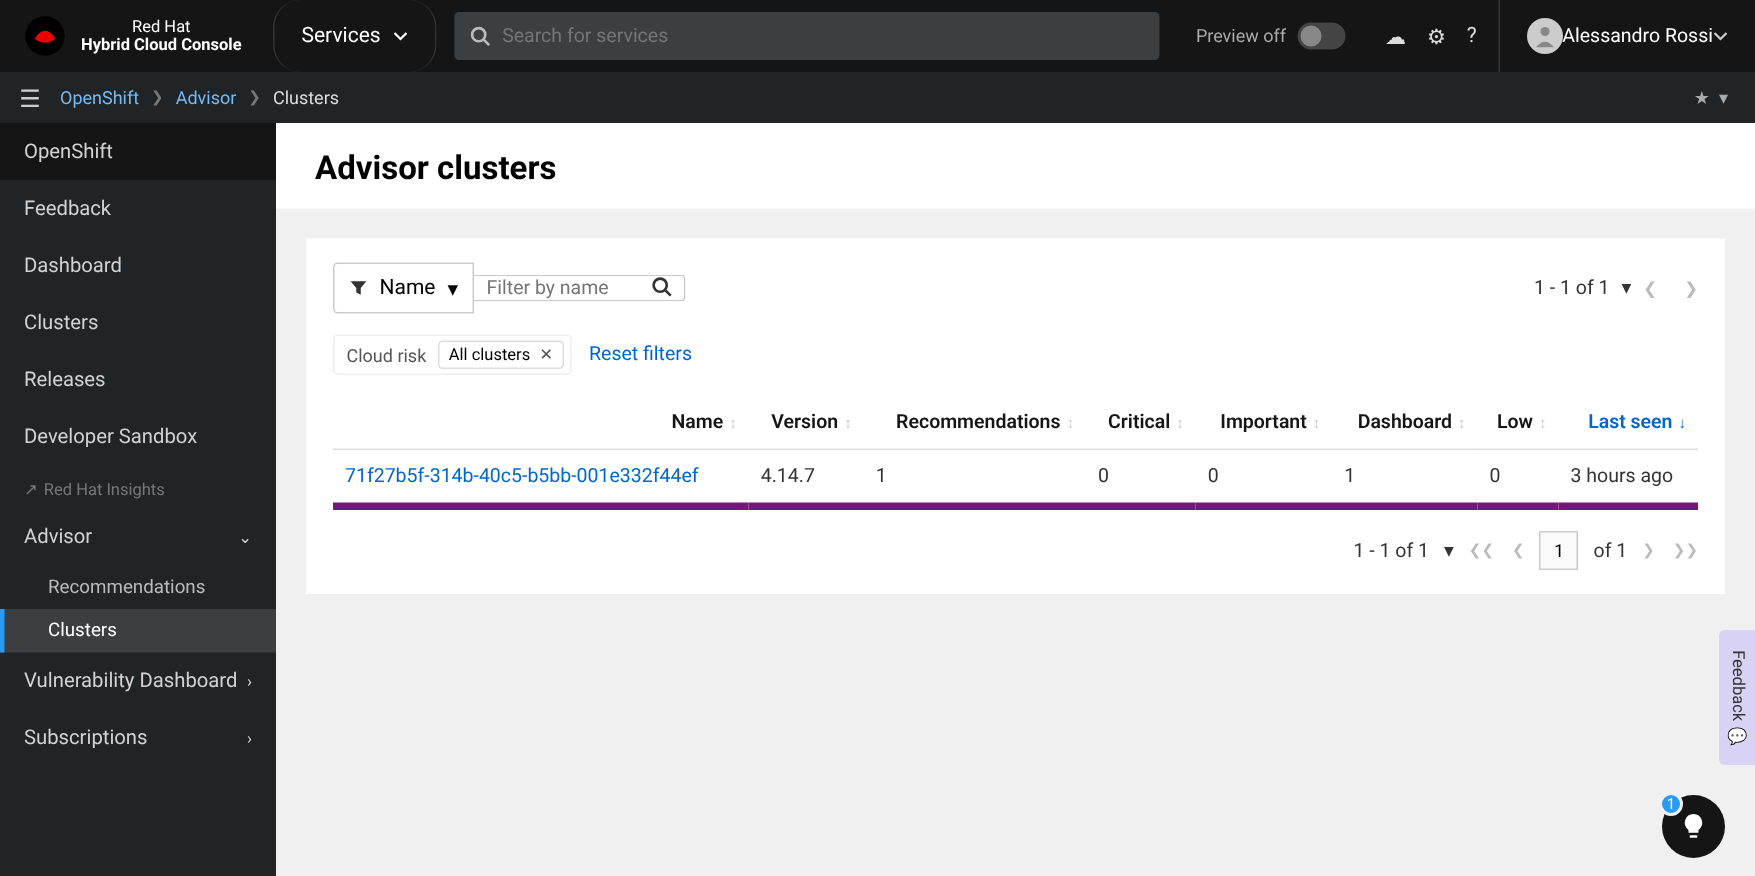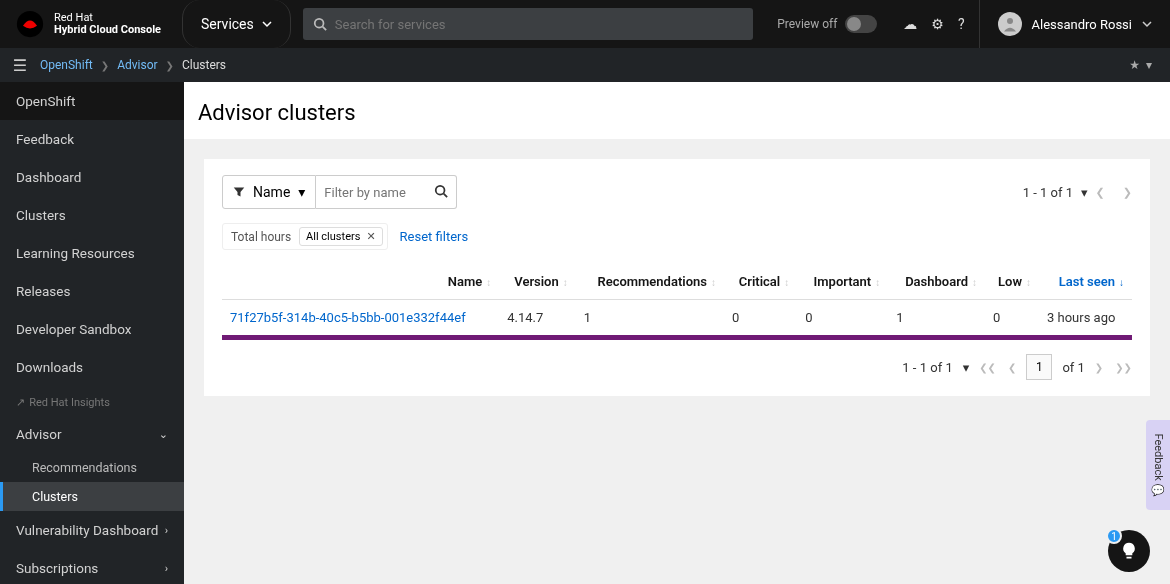--- a/index.html
+++ b/index.html
@@ -9,7 +9,7 @@
 .topbar { height: 48px; background: #151515; display: flex; align-items: center; color: #fff; }
 .logo-area { width: 182px; display: flex; align-items: center; padding-left: 16px; gap: 10px; }
 .logo-svg { width: 28px; height: 28px; }
-.logo-text { font-size: 11px; line-height: 1.1; }
+.logo-text { font-size: 11px; line-height: 1.1; text-align: center; }
 .logo-text .line1 { font-weight: 400; }
 .logo-text .line2 { font-weight: 700; }
 .services-btn { height: 48px; padding: 0 18px; border-left: 1px solid #333; border-right: 1px solid #333; display: flex; align-items: center; gap: 8px; cursor: pointer; font-size: 14px; border-radius: 18px; }

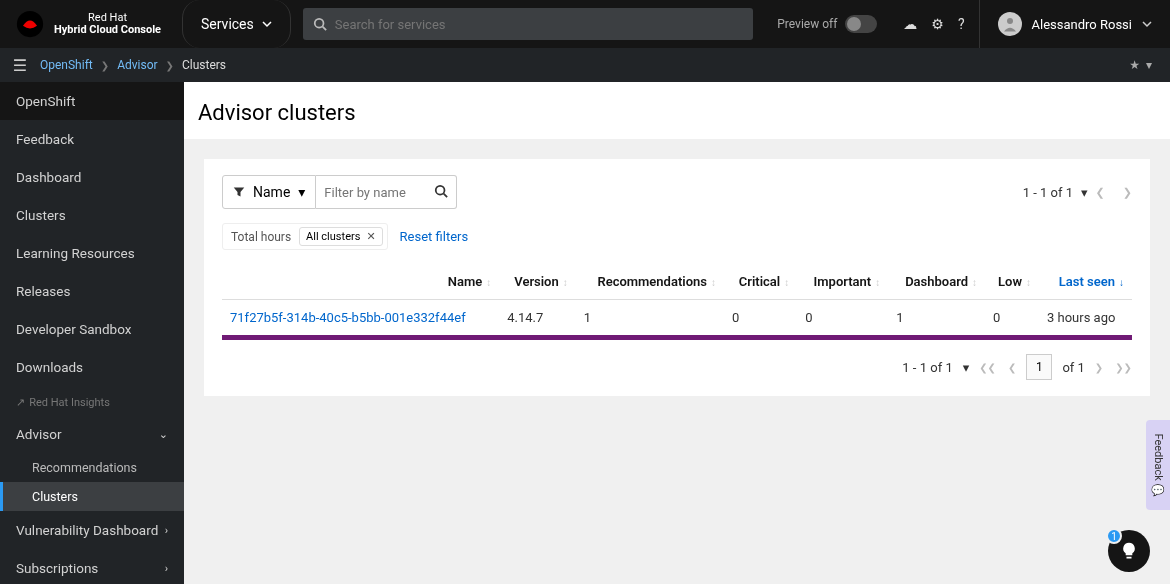--- a/index.html
+++ b/index.html
@@ -23,7 +23,7 @@
 .toggle::after { content: ''; position: absolute; width: 14px; height: 14px; background: #888; border-radius: 50%; top: 2px; left: 2px; }
 .top-icons { display: flex; gap: 14px; padding: 0 14px; }
 .top-icons span { cursor: pointer; font-size: 14px; opacity: 0.85; }
-.user-area { border-left: 1px solid #333; height: 48px; display: flex; align-items: center; padding: 0 18px; gap: 10px; cursor: pointer; }
+.user-area { border-left: 1px solid #333; height: 48px; display: flex; align-items: center; padding: 0 18px; cursor: pointer; }
 .avatar { width: 24px; height: 24px; border-radius: 50%; background: #ccc; display: flex; align-items: center; justify-content: center; }
 .avatar svg { width: 18px; height: 18px; fill: #888; }
 .user-name { font-size: 13px; }

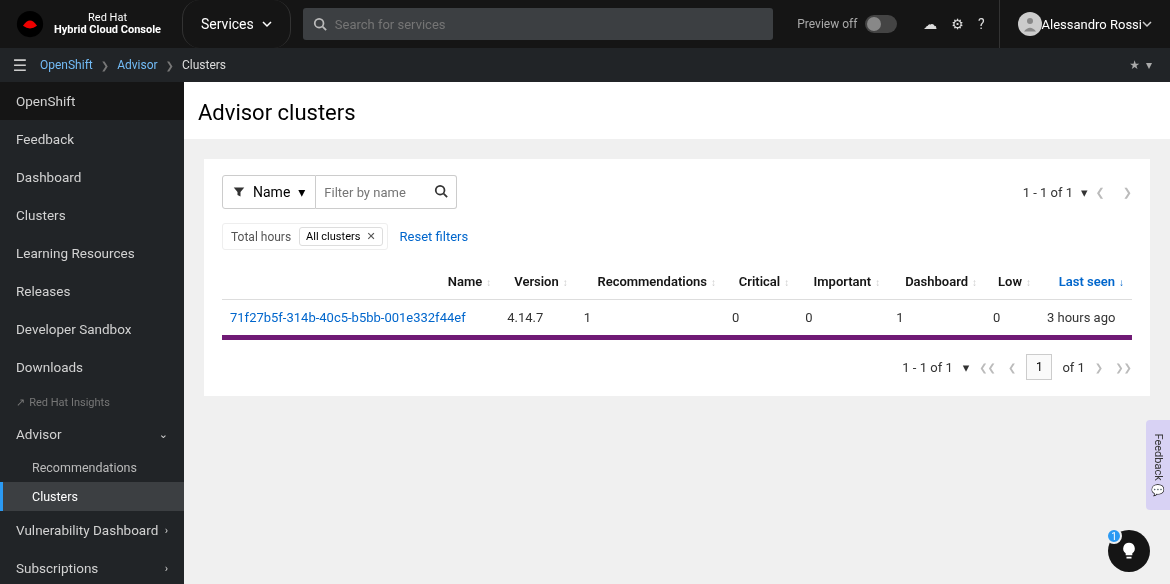--- a/index.html
+++ b/index.html
@@ -51,7 +51,7 @@
 
 .content { flex: 1; overflow: hidden; display: flex; flex-direction: column; background: #f0f0f0;}
 .content-inner-plain { background: #fff;}
-.page-title { font-size: 22px; font-weight: 400; padding: 18px 14px 14px; }
+.page-title { font-size: 22px; font-weight: 700; padding: 18px 26px 14px; }
 .content-inner { padding: 20px; flex: 1;}
 .card { background: #fff; padding: 16px 18px; }
 .toolbar { display: flex; align-items: center; }

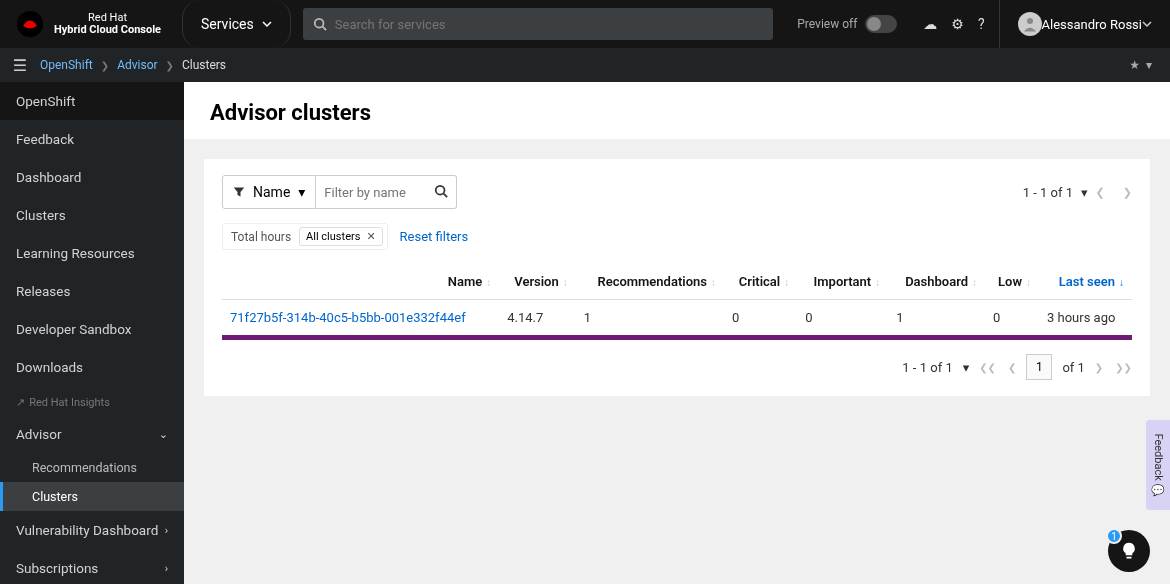--- a/index.html
+++ b/index.html
@@ -57,7 +57,7 @@
 .toolbar { display: flex; align-items: center; }
 .filter-name-btn { border: 1px solid #ccc; height: 34px; padding: 0 10px; display: flex; align-items: center; gap: 8px; cursor: pointer; background: #fff; font-size: 14px; border-radius: 3px 0 0 3px;}
 .filter-name-btn svg { width: 12px; height: 12px; }
-.filter-input-wrap { border: 1px solid #ccc; border-left: none; height: 34px; display: flex; align-items: center; padding: 0 8px; border-radius: 0 3px 3px 0; justify-content: center;}
+.filter-input-wrap { border: 1px solid #ccc; border-left: none; height: 18px; display: flex; align-items: center; padding: 0 8px; border-radius: 0 3px 3px 0; justify-content: center;}
 .filter-input-wrap input { border: none; outline: none; font-size: 13px; width: 110px; }
 .filter-input-wrap .search-ic { cursor: pointer; }
 .toolbar-spacer { flex: 1; }

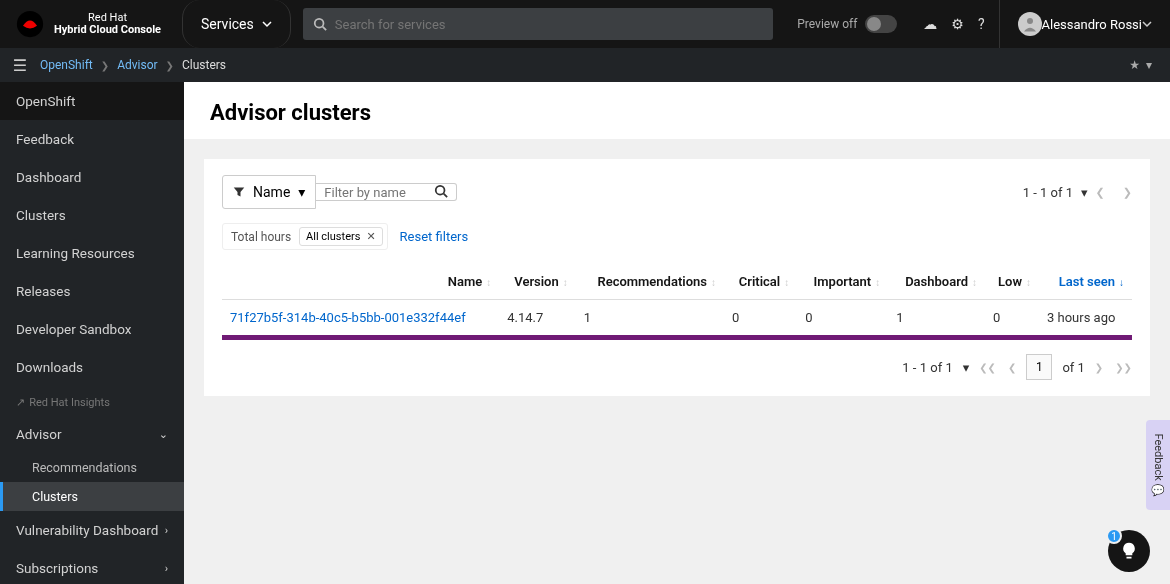--- a/index.html
+++ b/index.html
@@ -226,7 +226,7 @@
 
         <div class="chips">
           <div class="chip-group">
-            <span class="label">Total hours</span>
+            <span class="label">Cloud risk</span>
             <div class="chip">
               <span>All clusters</span>
               <span class="x">✕</span>

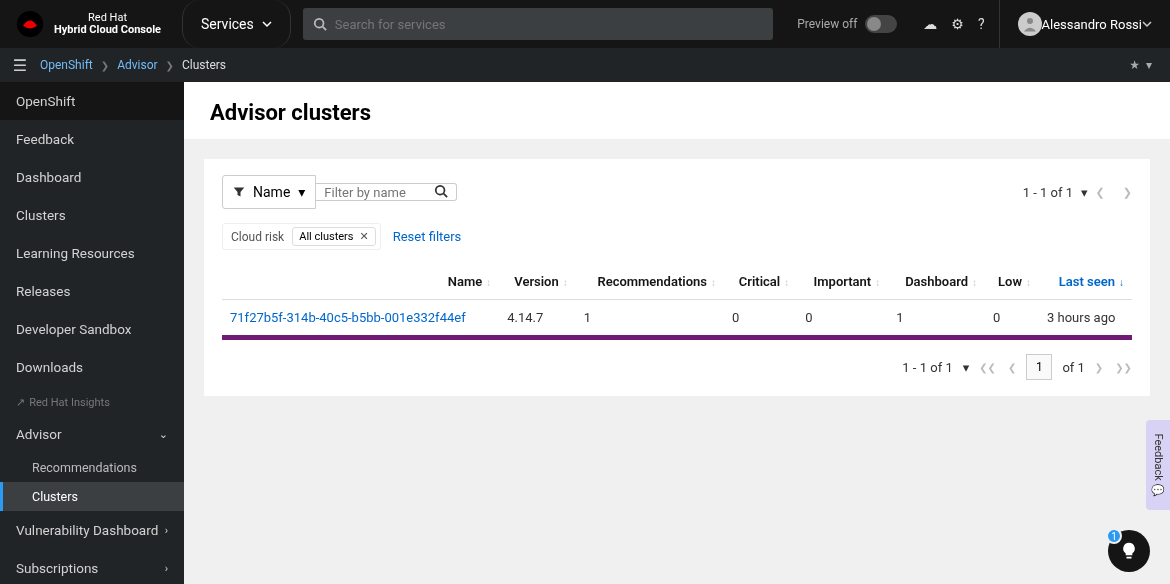--- a/index.html
+++ b/index.html
@@ -167,7 +167,6 @@
     <div class="side-item">Feedback</div>
     <div class="side-item">Dashboard</div>
     <div class="side-item">Clusters</div>
-    <div class="side-item">Learning Resources</div>
     <div class="side-item">Releases</div>
     <div class="side-item">Developer Sandbox</div>
     <div class="side-item">Downloads</div>

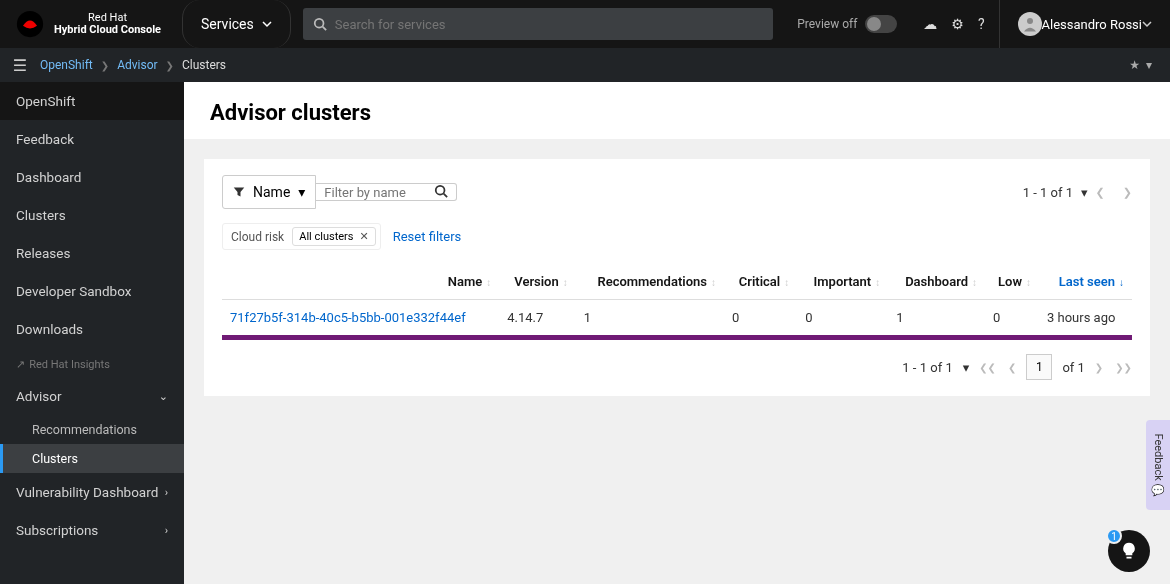--- a/index.html
+++ b/index.html
@@ -169,7 +169,6 @@
     <div class="side-item">Clusters</div>
     <div class="side-item">Releases</div>
     <div class="side-item">Developer Sandbox</div>
-    <div class="side-item">Downloads</div>
     <div class="side-item section-label">
         <span>↗</span>
         <span>Red Hat Insights</span>

